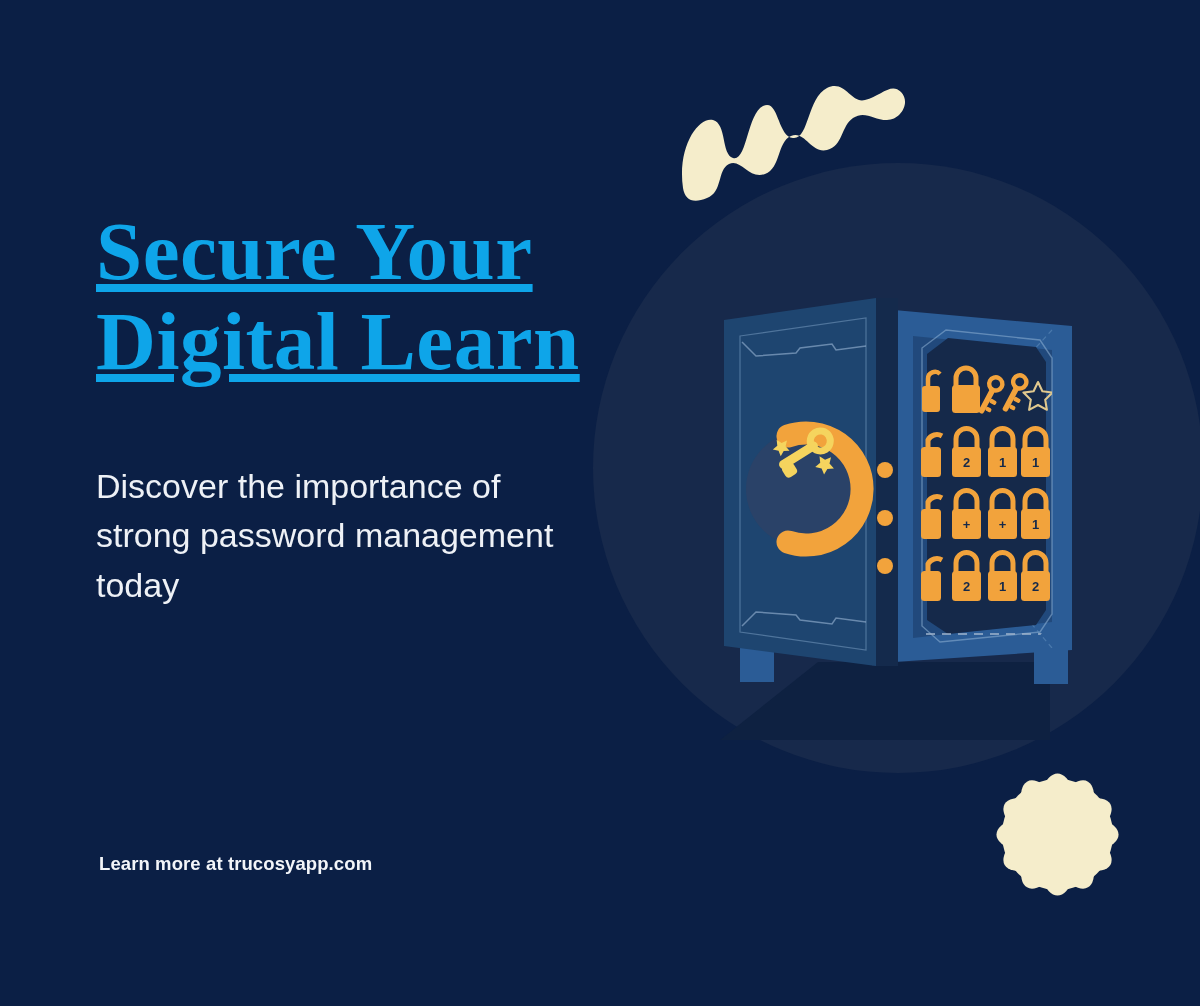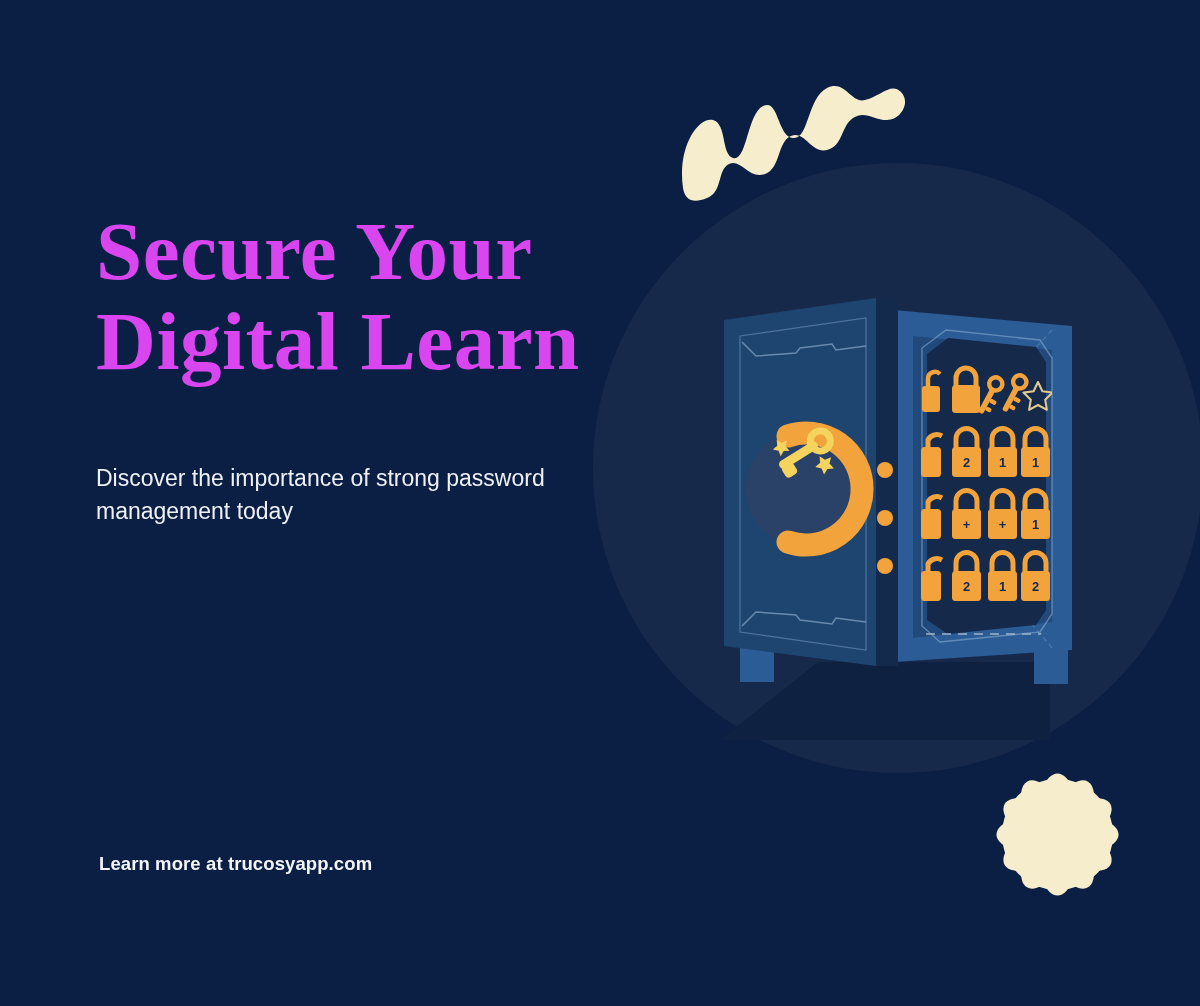--- a/index.html
+++ b/index.html
@@ -43,8 +43,9 @@
     font-size: 83px;
     line-height: 1.09;
     font-weight: 700;
-    color: #d946ef;
+    color: #0ea5e9;
     letter-spacing: 0.5px;
+    text-decoration: underline;
   }
   .subhead {
     margin: 0;

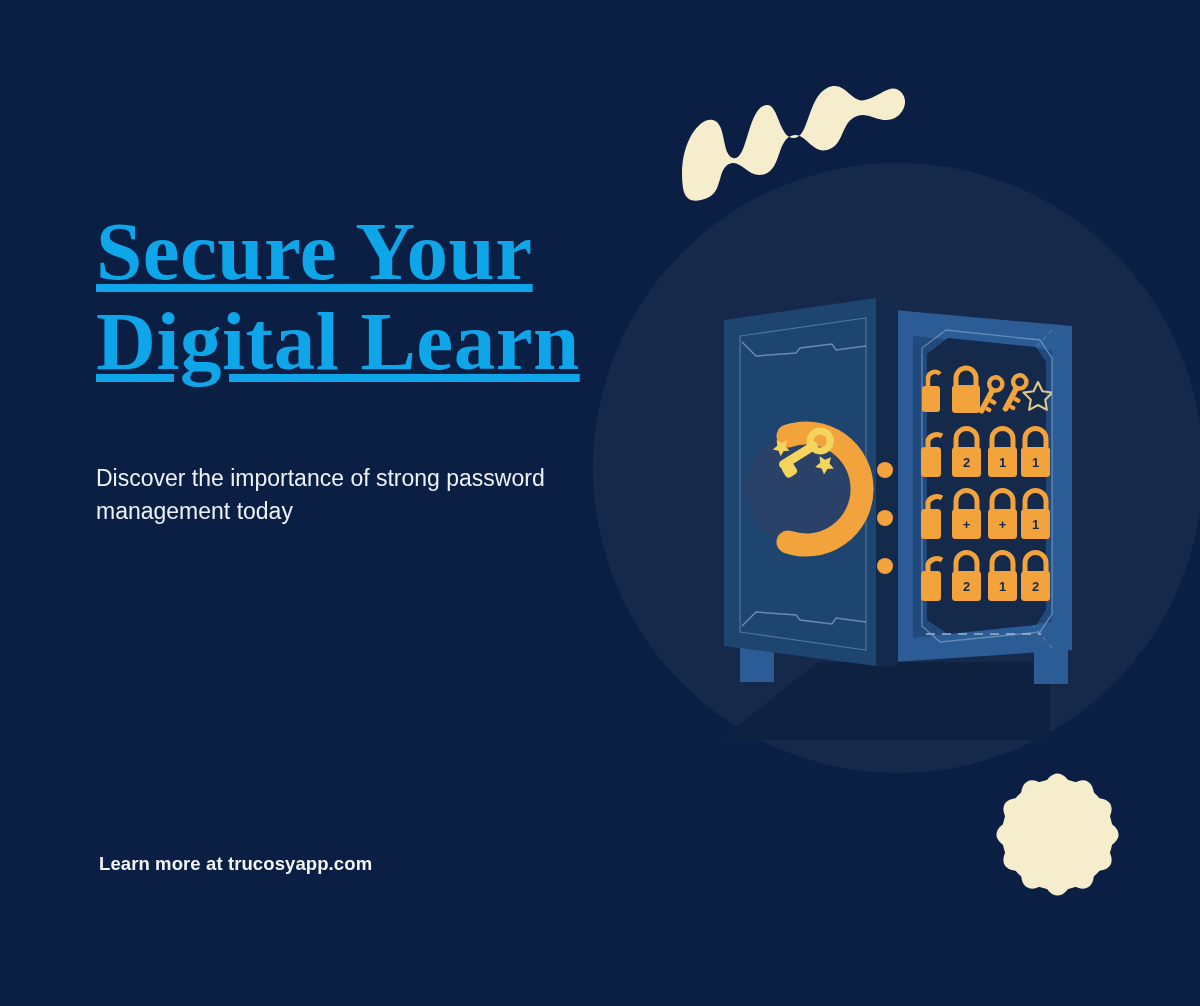--- a/index.html
+++ b/index.html
@@ -54,7 +54,7 @@
     top: 462px;
     width: 480px;
     font-family: "Liberation Sans", sans-serif;
-    font-size: 23px;
+    font-size: 34px;
     line-height: 1.45;
     font-weight: 400;
     color: #eef1f6;

